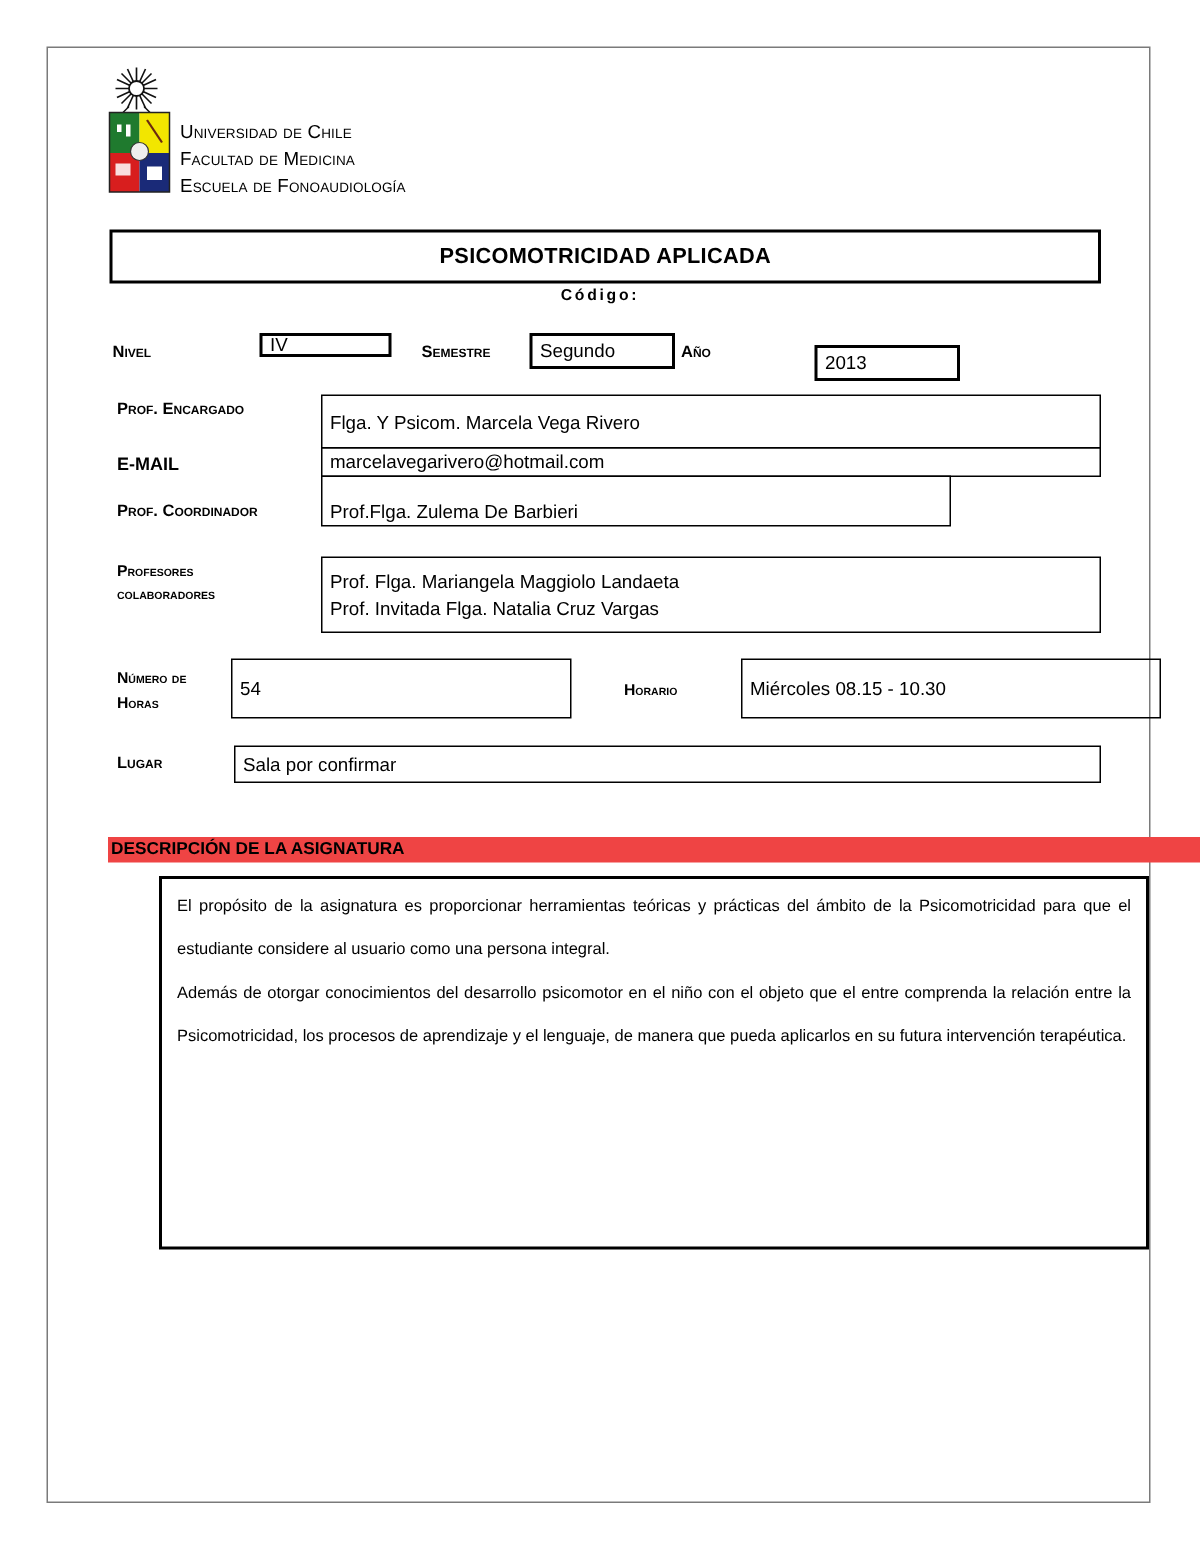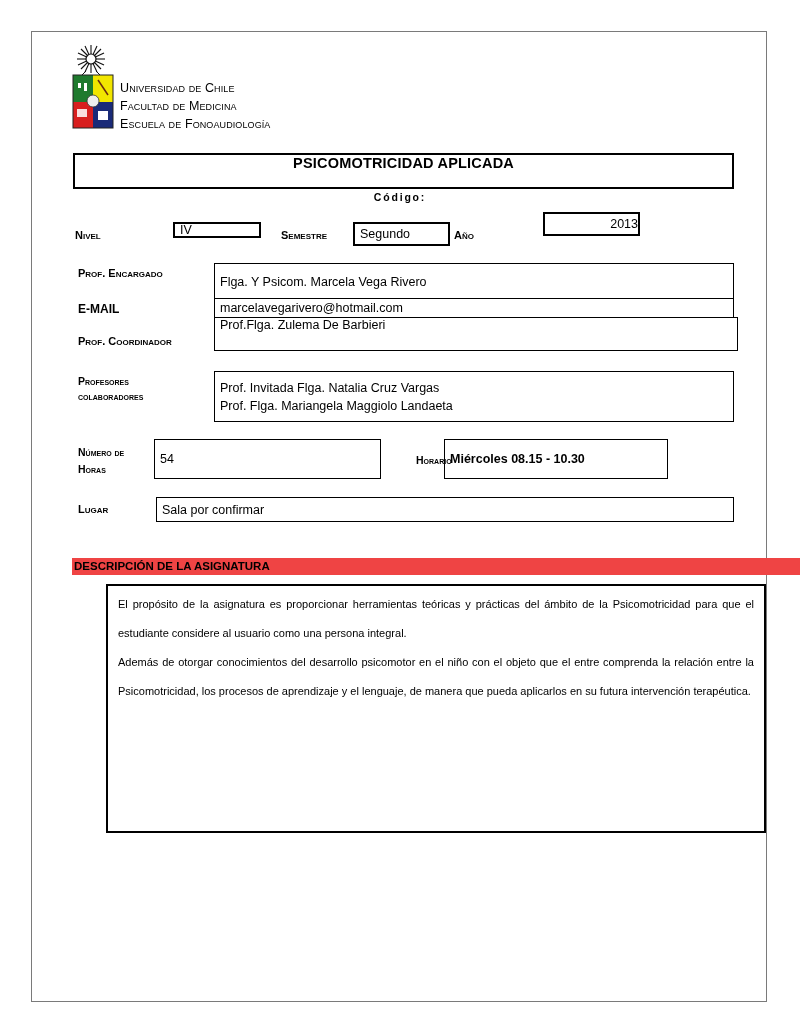--- a/index.html
+++ b/index.html
@@ -15,7 +15,7 @@
 
   
   .title-box { left: 73px; top: 153px; width: 661px; height: 36px; border: 2.5px solid #000; box-sizing: border-box;
-               display: flex; align-items: flex-start; justify-content: center; }
+               display: flex; align-items: center; justify-content: center; }
   .title-text { font-weight: bold; font-size: 14.5px; letter-spacing: 0.2px; }
   .codigo { left: 0; width: 800px; top: 191px; text-align: center; font-weight: bold; font-size: 10.5px; letter-spacing: 1.8px; }
 

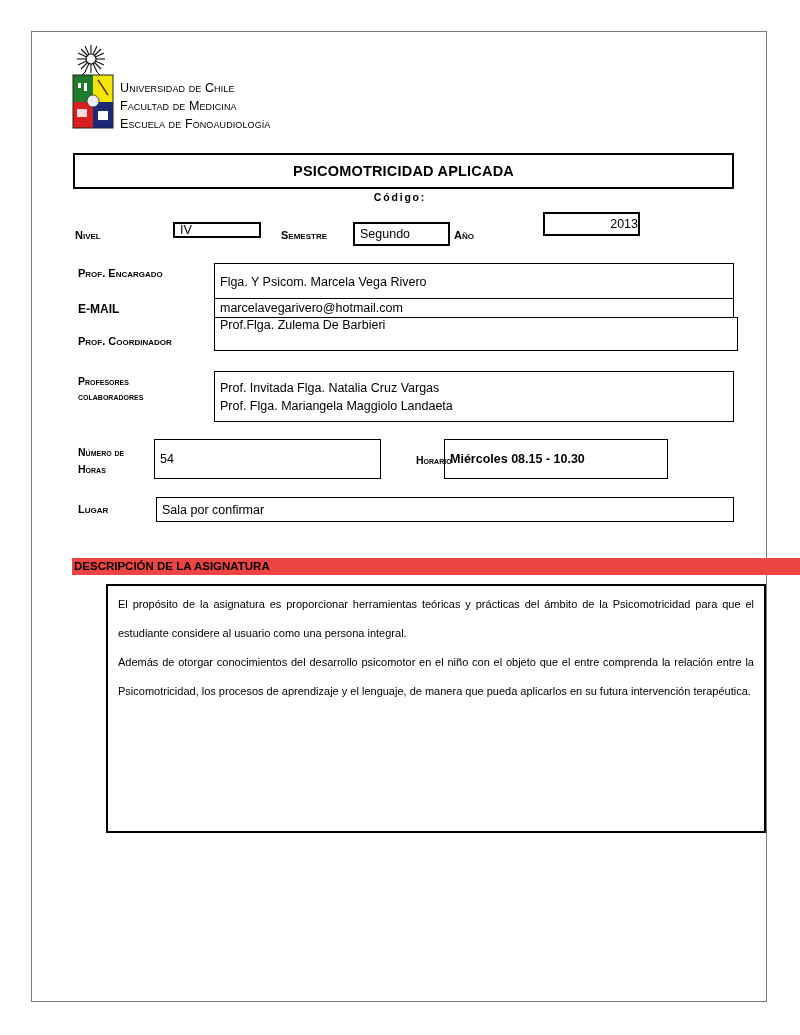--- a/index.html
+++ b/index.html
@@ -84,7 +84,7 @@
   <span>Segundo</span>
 </div>
 <div class="abs sc-label" style="left:454px; top:229px;">Año</div>
-<div class="abs box thick" style="left:543px; top:212px; width:97px; height:24px;justify-content:flex-end;">
+<div class="abs box thick" style="left:543px; top:230px; width:97px; height:24px;">
   <span>2013</span>
 </div>
 

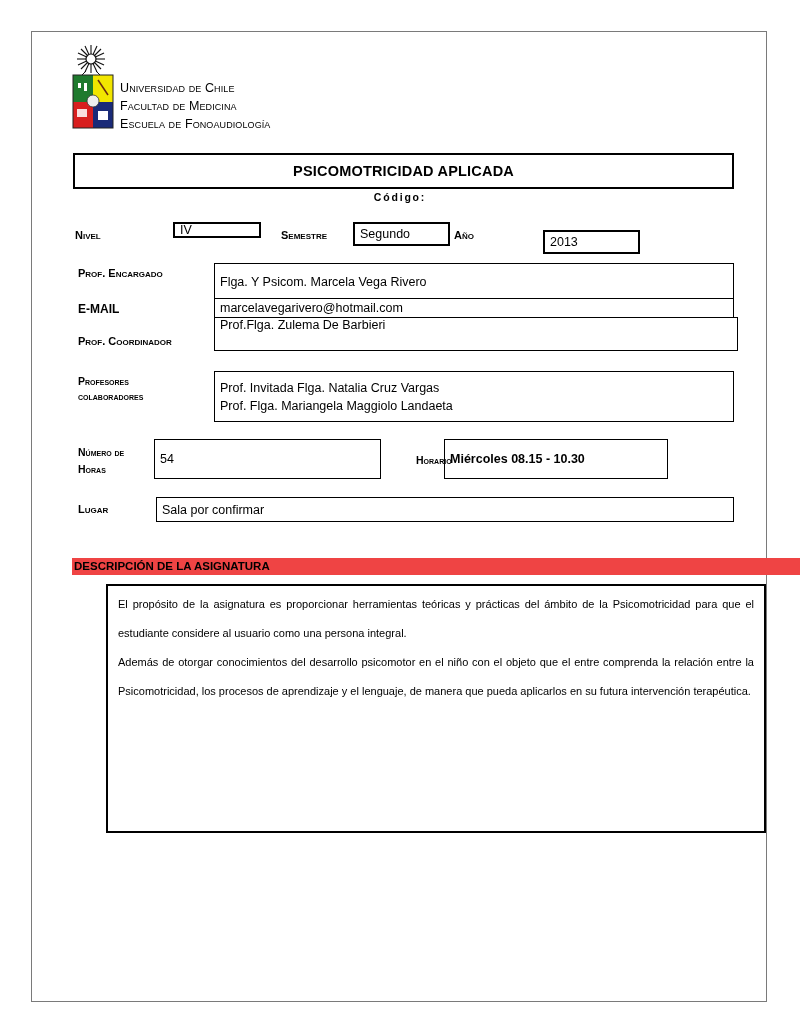--- a/index.html
+++ b/index.html
@@ -98,7 +98,7 @@
 <div class="abs box" style="left:214px; top:298px; width:520px; height:20px;">
   <span>marcelavegarivero@hotmail.com</span>
 </div>
-<div class="abs box" style="left:214px; top:317px; width:524px; height:34px; align-items:flex-start; padding-bottom:2px;">
+<div class="abs box" style="left:214px; top:317px; width:420px; height:34px; align-items:flex-end; padding-bottom:2px;">
   <span>Prof.Flga. Zulema De Barbieri</span>
 </div>
 

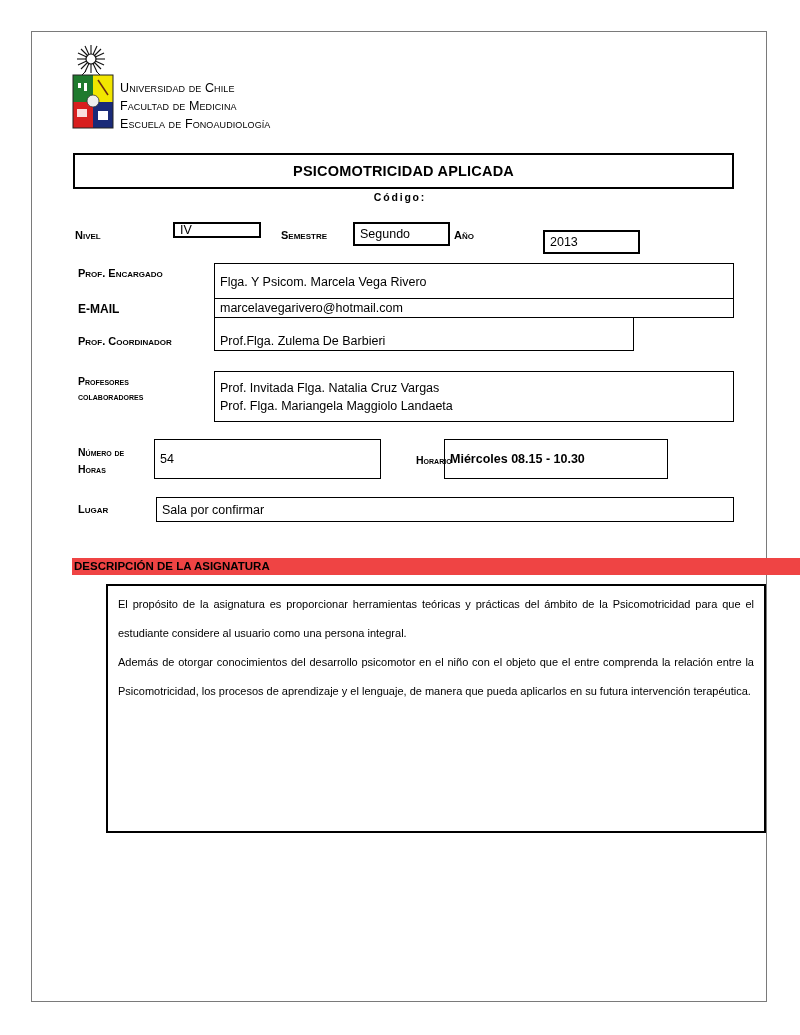--- a/index.html
+++ b/index.html
@@ -107,8 +107,8 @@
   <div>colaboradores</div>
 </div>
 <div class="abs box" style="left:214px; top:371px; width:520px; height:51px; flex-direction:column; align-items:flex-start; justify-content:center; line-height:18px;">
+  <div>Prof. Flga. Mariangela Maggiolo Landaeta</div>
   <div>Prof. Invitada Flga. Natalia Cruz Vargas</div>
-  <div>Prof. Flga. Mariangela Maggiolo Landaeta</div>
 </div>
 
 <div class="abs sc-label" style="left:78px; top:444px; line-height:17px; font-size:10.5px;">

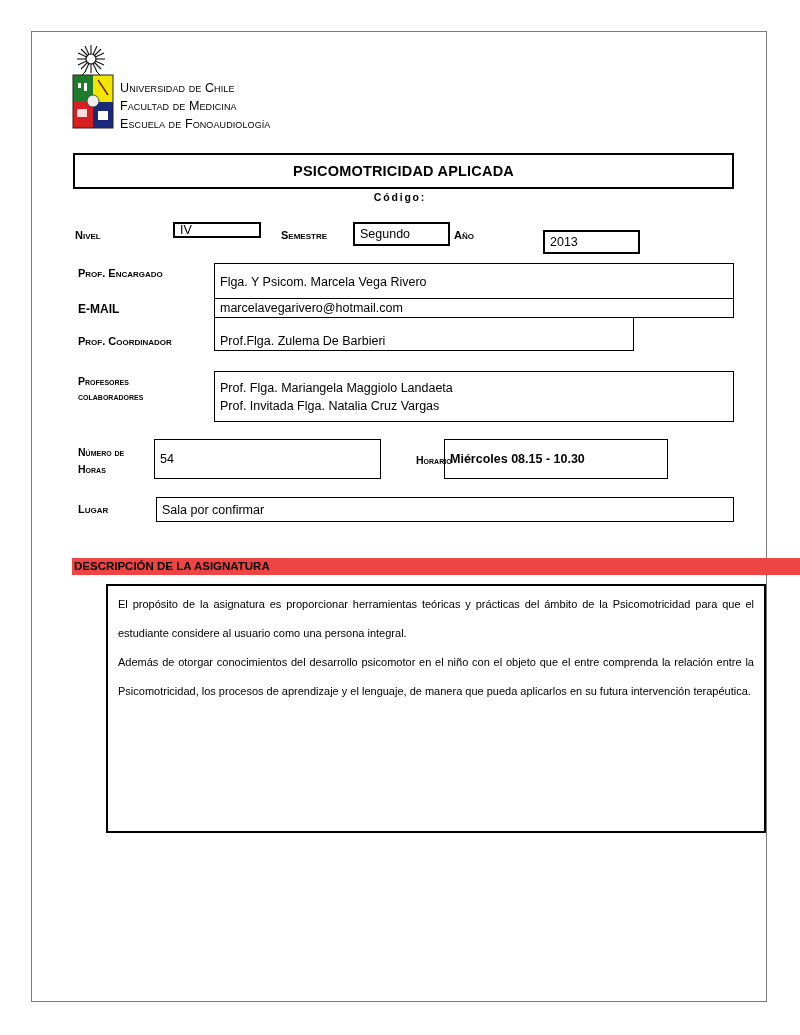--- a/index.html
+++ b/index.html
@@ -119,7 +119,7 @@
   <span>54</span>
 </div>
 <div class="abs sc-label" style="left:416px; top:454px; font-size:10.5px;">Horario</div>
-<div class="abs box" style="left:444px; top:439px; width:224px; height:40px;font-weight:bold;">
+<div class="abs box" style="left:494px; top:439px; width:280px; height:40px;">
   <span>Miércoles 08.15 - 10.30</span>
 </div>
 

